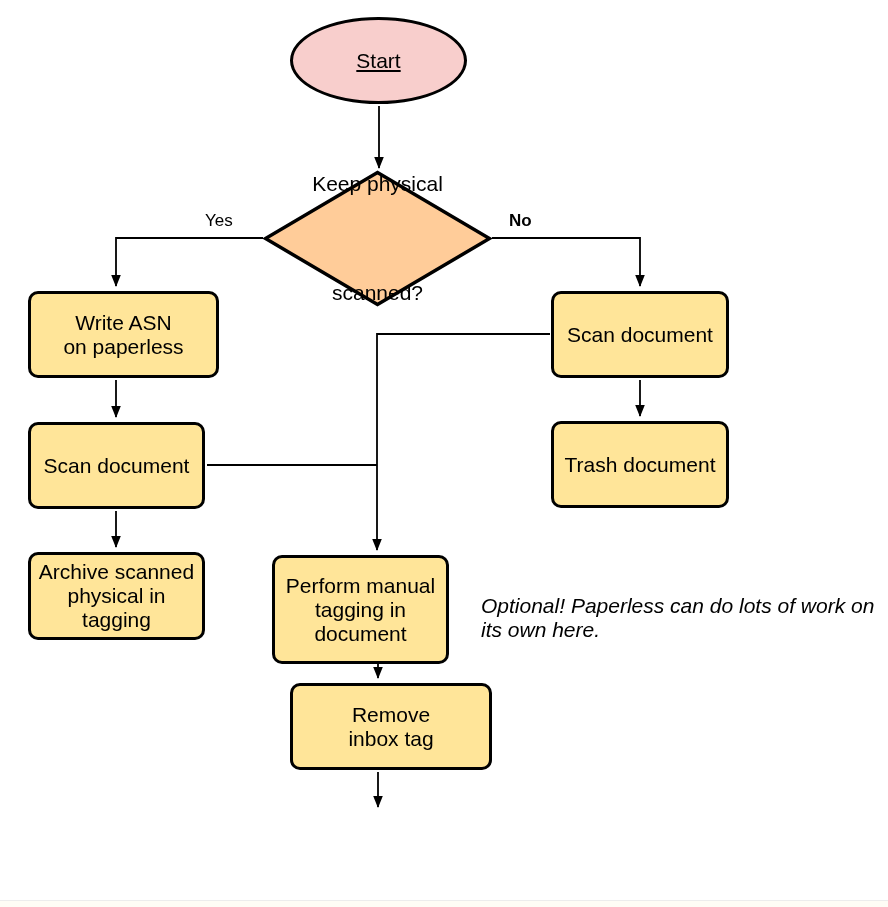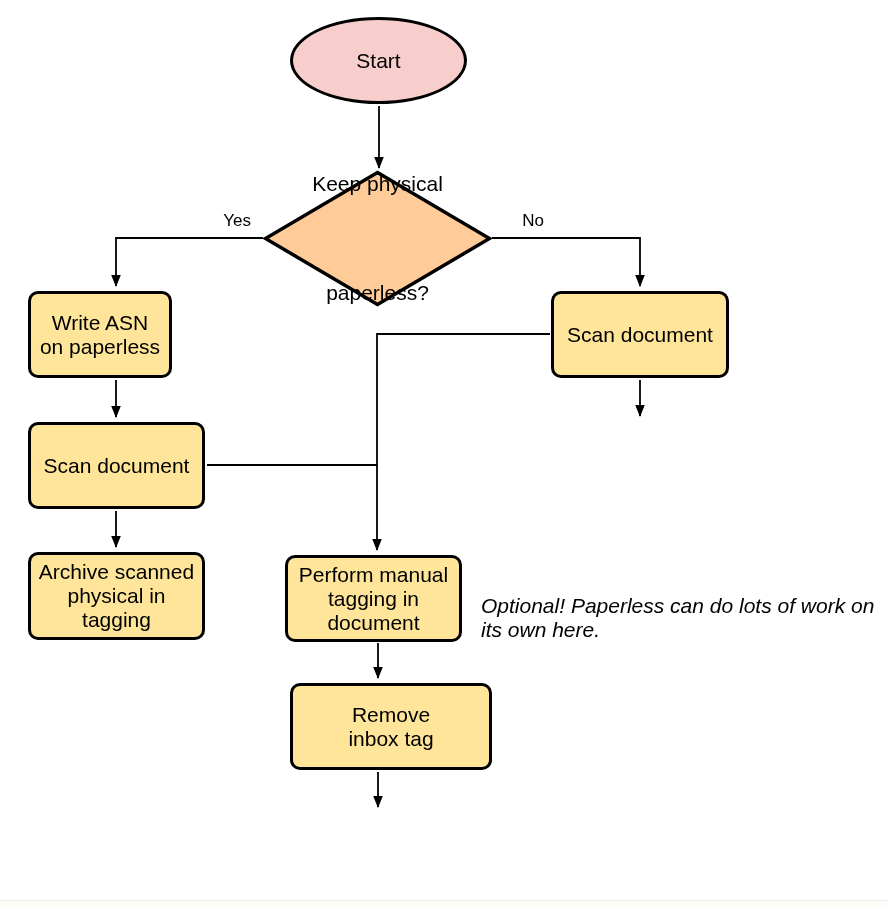--- a/index.html
+++ b/index.html
@@ -126,7 +126,7 @@
     <span class="line">paperless?</span>
   </div>
 
-  <div class="node ellipse-node" style="left:290px; top:17px; width:177px; height:87px;">
+  <div class="node ellipse-node" style="left:290px; top:17px; width:177px; height:87px;text-decoration:underline;">
     <span class="line">Start</span>
   </div>
 

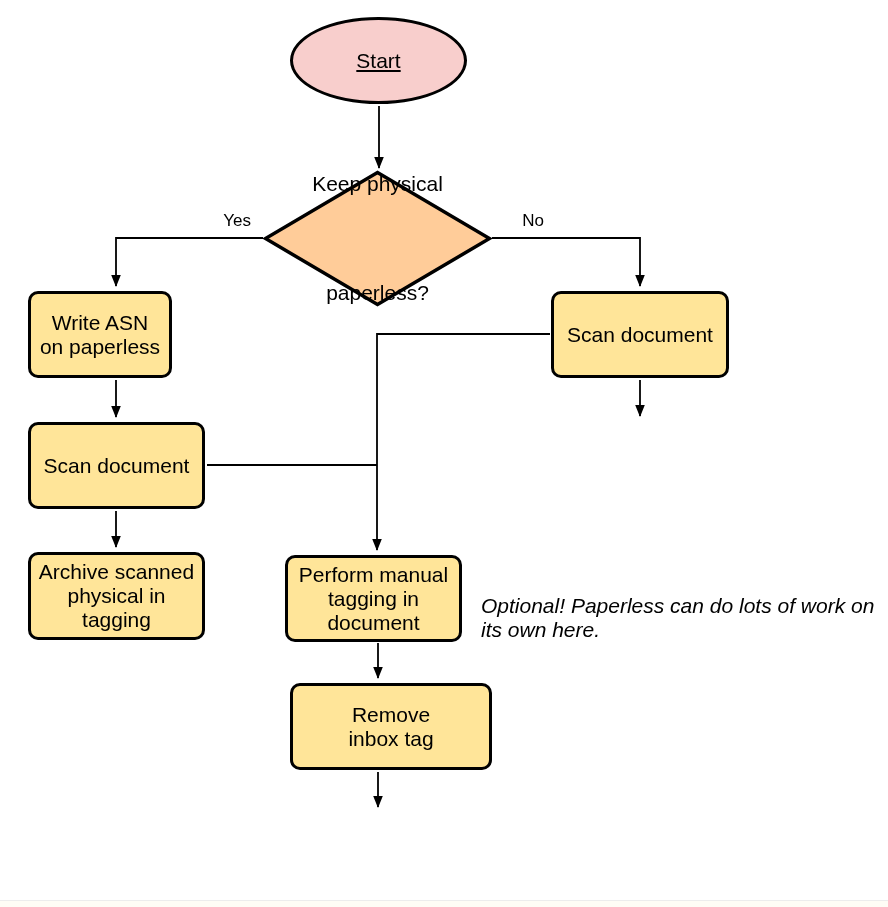--- a/index.html
+++ b/index.html
@@ -68,7 +68,7 @@
   .edge-label {
     position: absolute;
     width: 46px;
-    text-align: right;
+    text-align: left;
     font-size: 17px;
     line-height: 20px;
   }

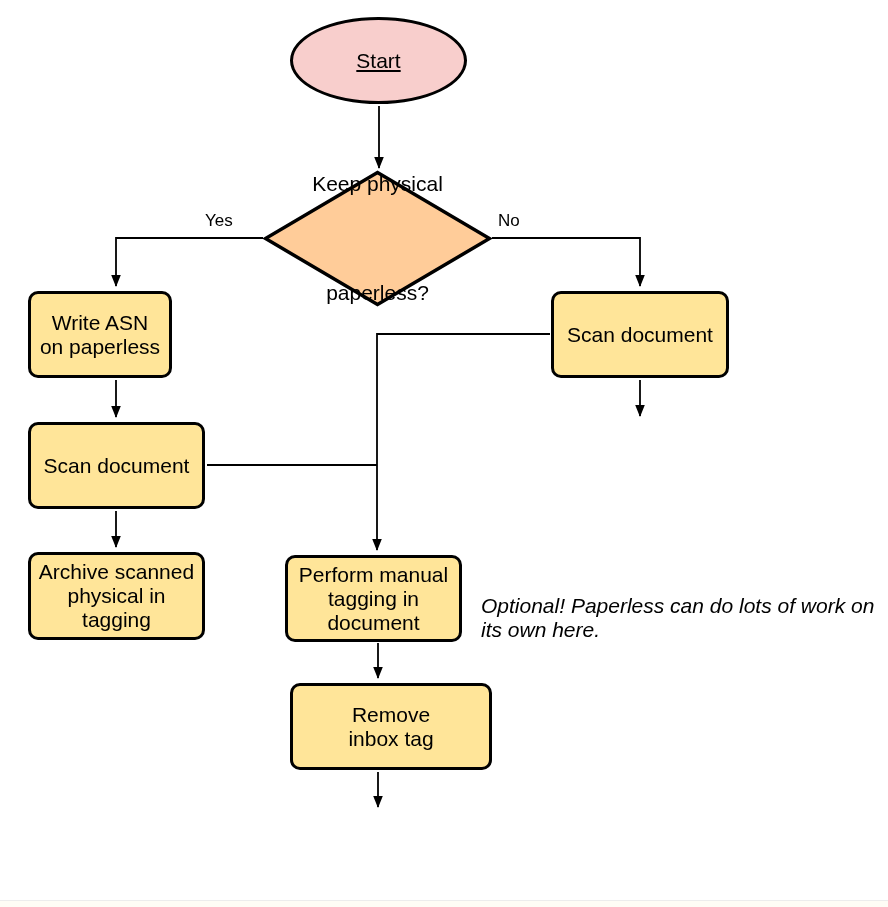--- a/index.html
+++ b/index.html
@@ -163,7 +163,7 @@
 
 
   <div class="edge-label" style="left:205px; top:211px;">Yes</div>
-  <div class="edge-label" style="left:498px; top:211px;">No</div>
+  <div class="edge-label" style="left:509px; top:211px;font-weight:bold;">No</div>
 
   <div class="annotation">
     <span>Optional! Paperless can do lots of work on</span>

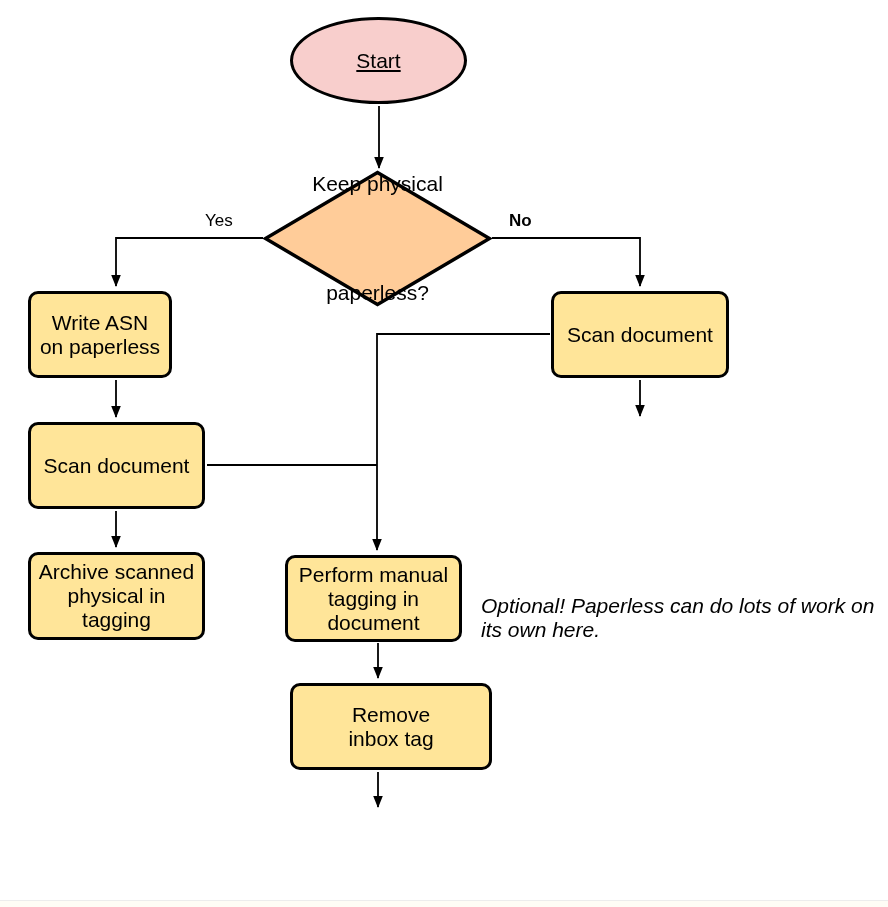--- a/index.html
+++ b/index.html
@@ -123,7 +123,7 @@
   </svg>
   <div class="diamond-label">
     <span class="line">Keep physical</span>
-    <span class="line">paperless?</span>
+    <span class="line">scanned?</span>
   </div>
 
   <div class="node ellipse-node" style="left:290px; top:17px; width:177px; height:87px;text-decoration:underline;">

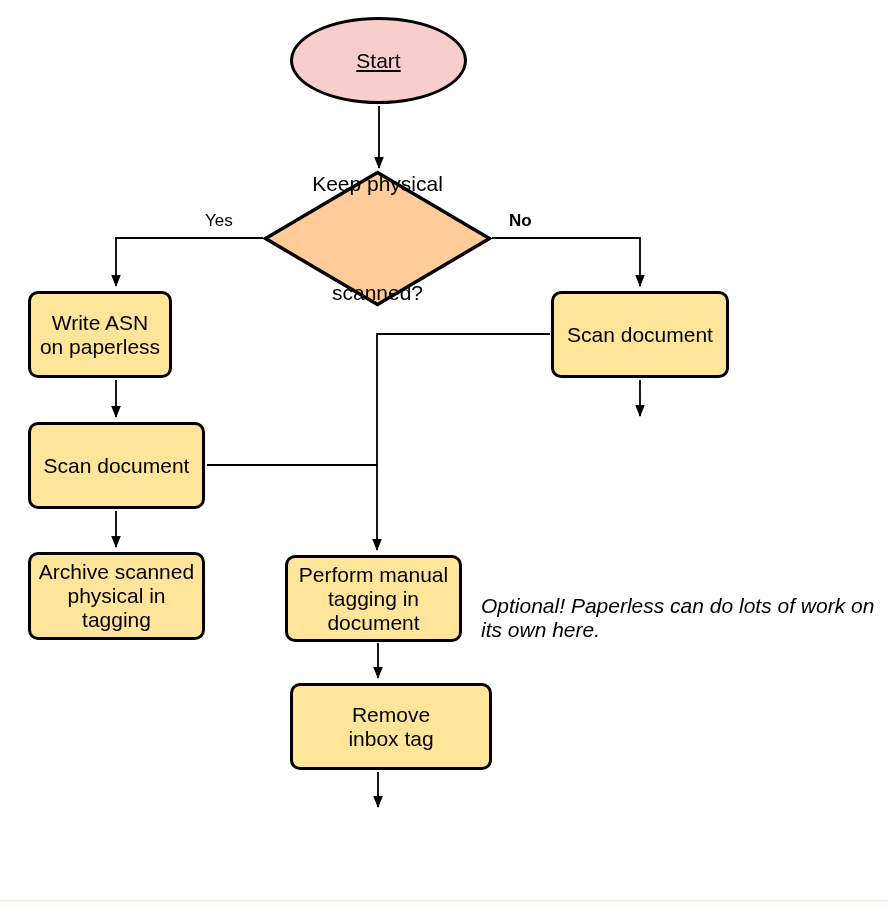--- a/index.html
+++ b/index.html
@@ -130,7 +130,7 @@
     <span class="line">Start</span>
   </div>
 
-  <div class="node rect-node" style="left:28px; top:291px; width:144px; height:87px;">
+  <div class="node rect-node" style="left:28px; top:291px; width:191px; height:87px;">
     <span class="line">Write ASN</span>
     <span class="line">on paperless</span>
   </div>

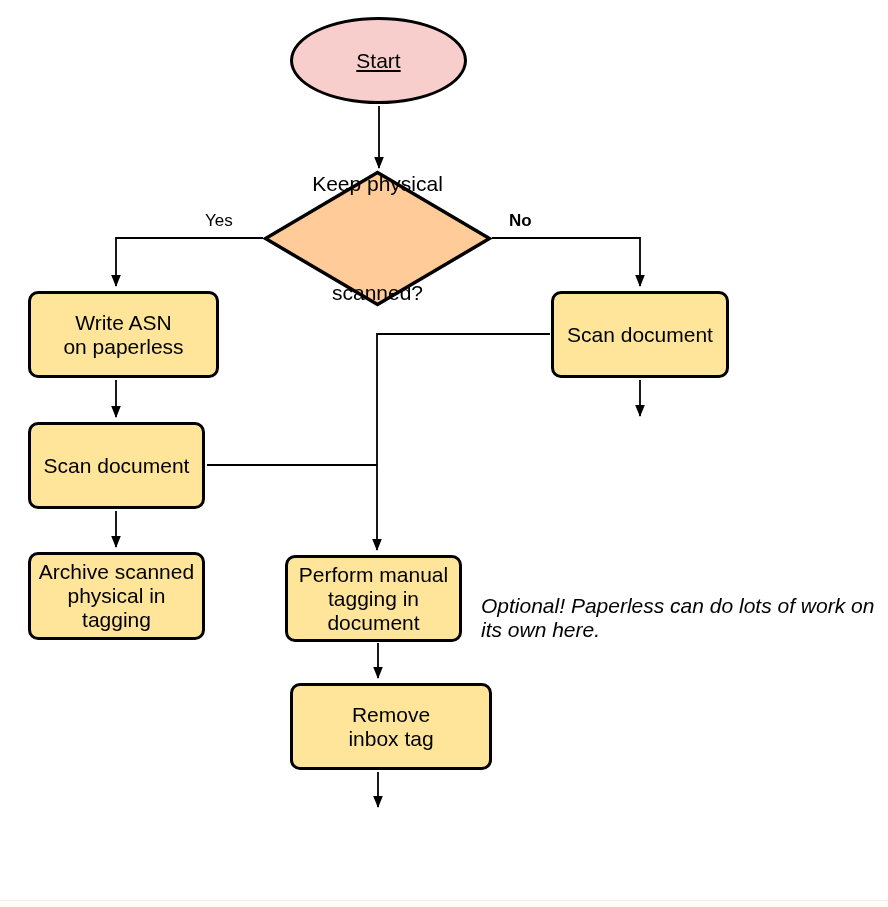--- a/index.html
+++ b/index.html
@@ -149,6 +149,9 @@
     <span class="line">Scan document</span>
   </div>
 
+  <div class="node rect-node" style="left:551px; top:421px; width:178px; height:87px;">
+    <span class="line">Trash document</span>
+  </div>
 
   <div class="node rect-node" style="left:285px; top:555px; width:177px; height:87px;">
     <span class="line">Perform manual</span>

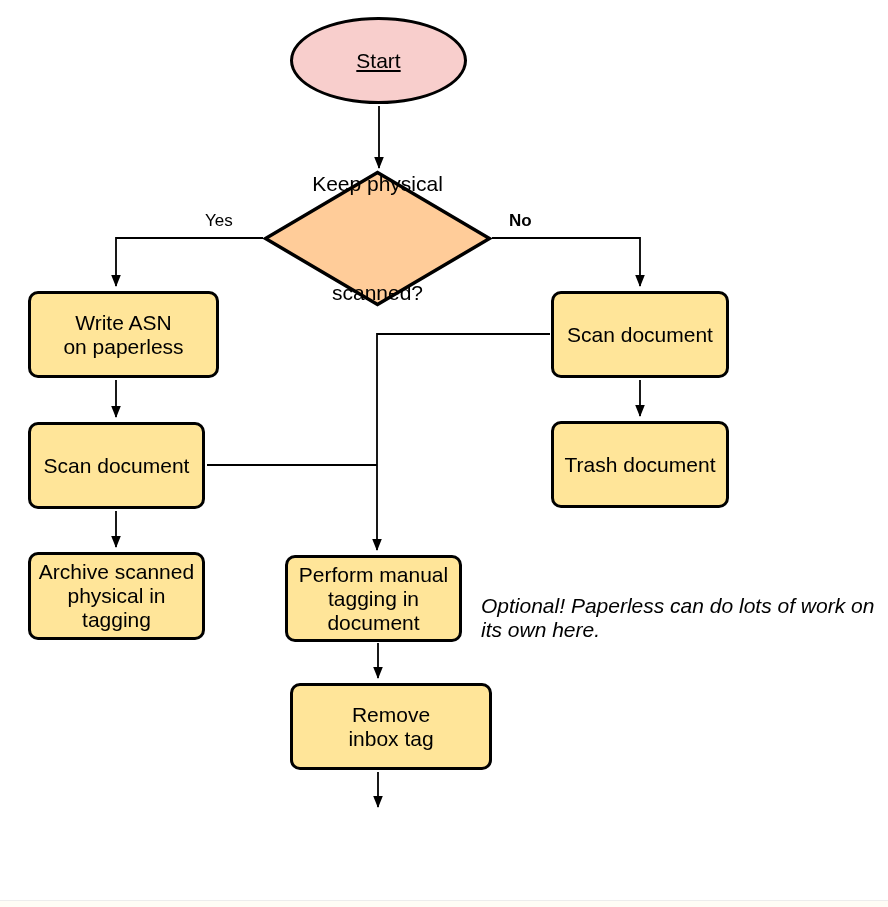--- a/index.html
+++ b/index.html
@@ -153,7 +153,7 @@
     <span class="line">Trash document</span>
   </div>
 
-  <div class="node rect-node" style="left:285px; top:555px; width:177px; height:87px;">
+  <div class="node rect-node" style="left:272px; top:555px; width:177px; height:109px;">
     <span class="line">Perform manual</span>
     <span class="line">tagging in</span>
     <span class="line">document</span>

